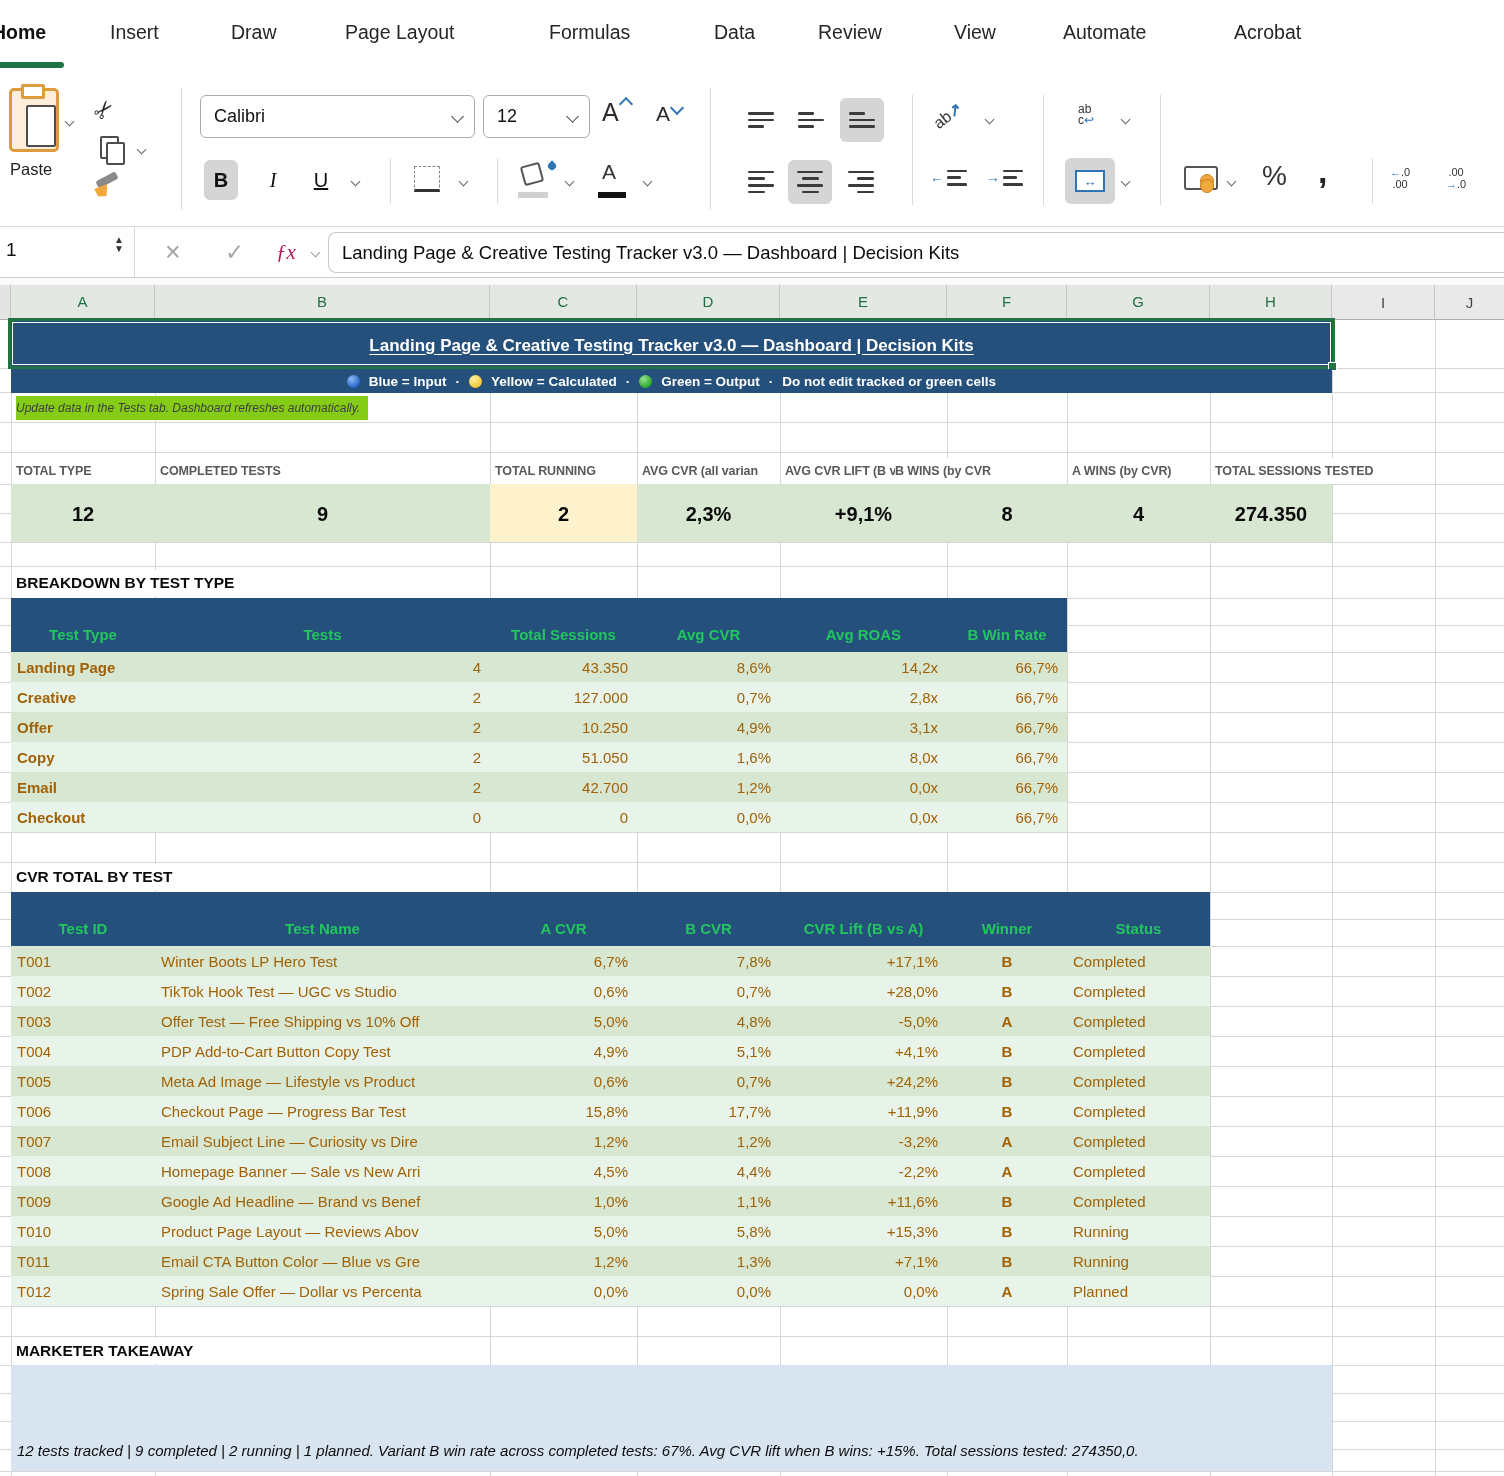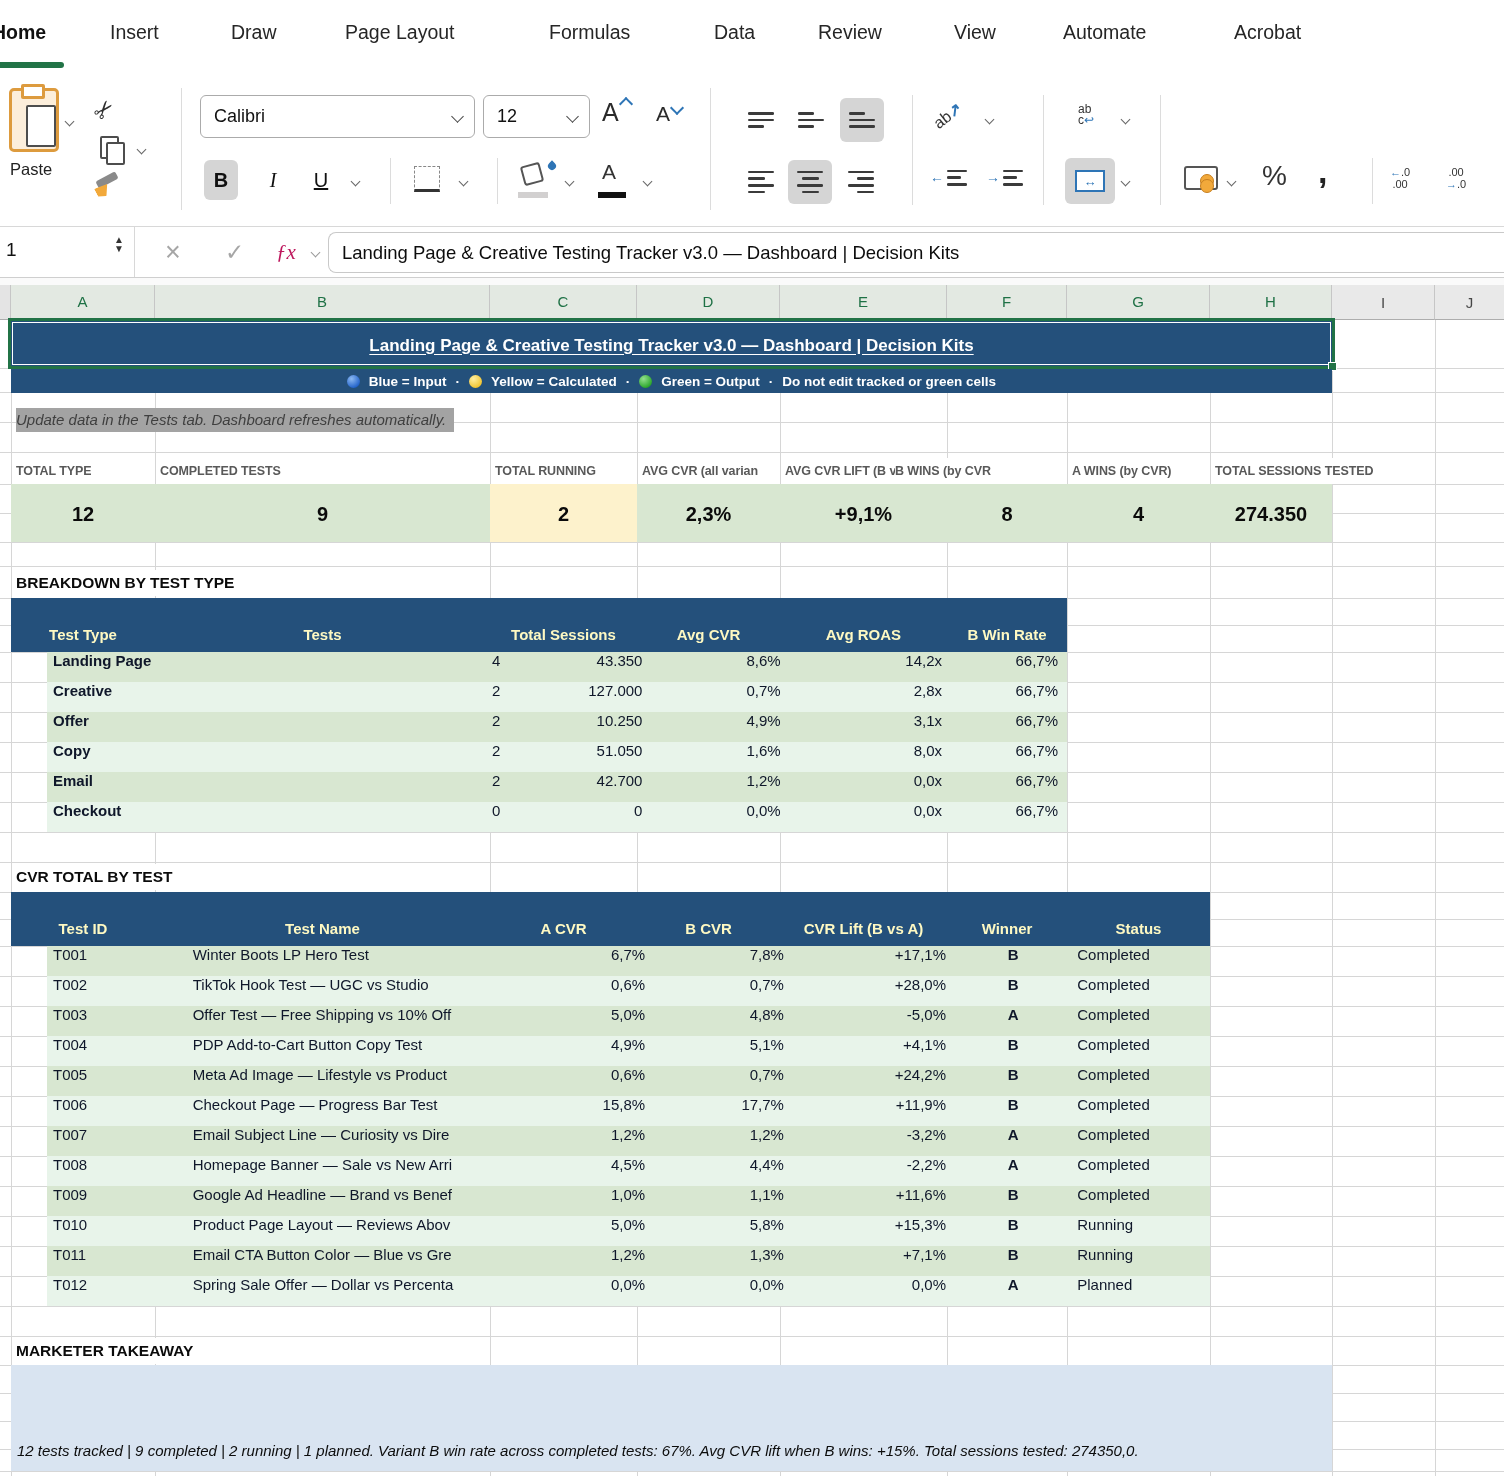--- a/index.html
+++ b/index.html
@@ -71,7 +71,7 @@
   .dot.blue{background:radial-gradient(circle at 35% 30%,#8CB9F2,#2061C9 75%);}
   .dot.yellow{background:radial-gradient(circle at 35% 30%,#FFEFA0,#F0C32E 75%);}
   .dot.green{background:radial-gradient(circle at 35% 30%,#93E08E,#28A428 75%);}
-  #note{left:16px;top:408px;height:24px;line-height:24px;font-size:15px;font-style:italic;color:#3F3F3F;background:#a3a3a3;padding-right:8px;white-space:nowrap;}
+  #note{left:16px;top:396px;height:24px;line-height:24px;font-size:12px;font-style:italic;color:#3F3F3F;background:#84cc16;padding-right:8px;white-space:nowrap;}
   .kpilabel{position:absolute;top:458px;height:26px;line-height:26px;font-size:12.5px;font-weight:bold;color:#595959;
             background:#fff;white-space:nowrap;overflow:hidden;letter-spacing:-0.1px;}
   .kpicell{position:absolute;top:484px;height:58px;line-height:60px;text-align:center;font-size:20px;font-weight:bold;color:#0b0b0b;}

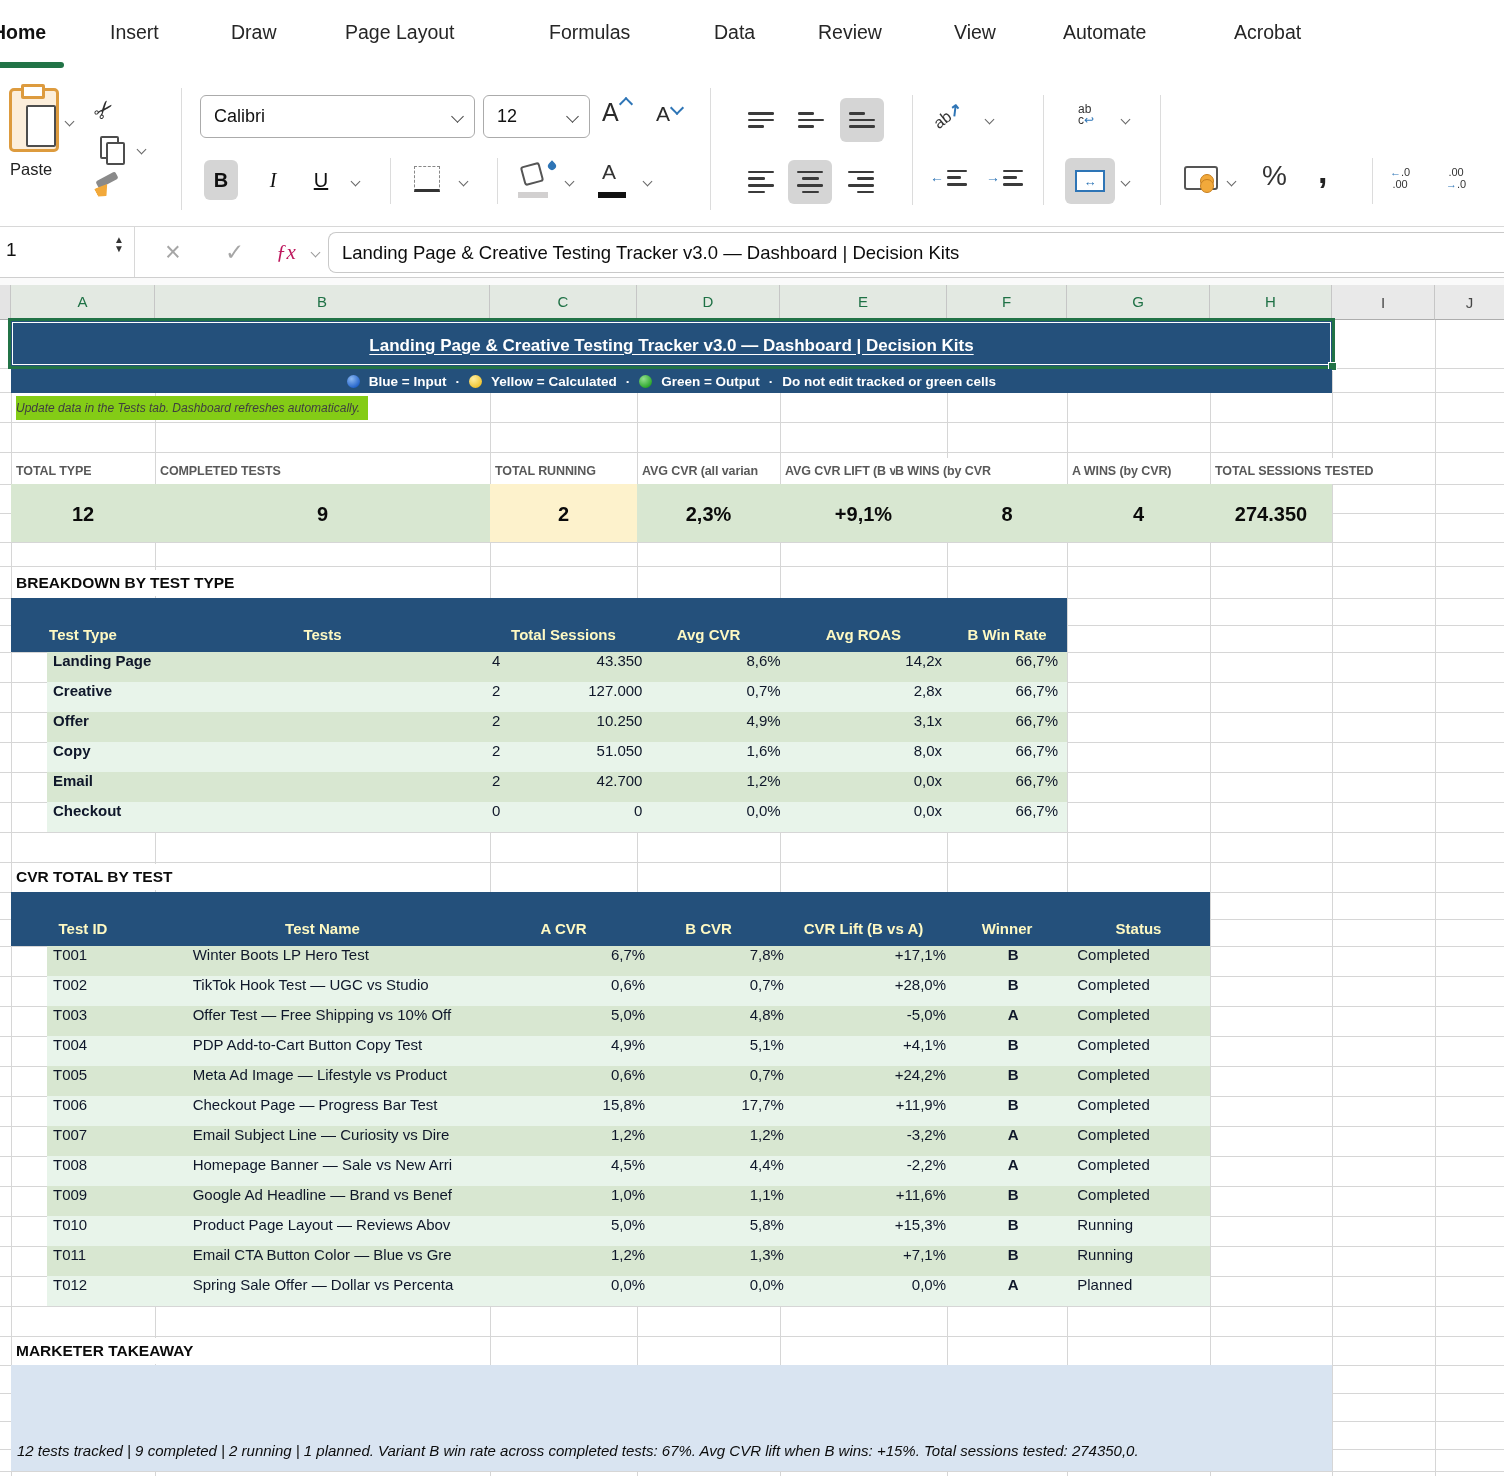--- a/index.html
+++ b/index.html
@@ -79,7 +79,7 @@
   .fill-yellow{background:#FDF2CC;}
   .seclabel{position:absolute;height:26px;line-height:26px;font-size:15.5px;font-weight:bold;color:#0b0b0b;background:#fff;padding-right:8px;white-space:nowrap;}
   .dtable{position:absolute;left:11px;}
-  .dhead{background:#24507B;height:54px;display:flex;align-items:flex-end;color:#fef9c3;font-weight:bold;font-size:15px;}
+  .dhead{background:#24507B;height:54px;display:flex;align-items:flex-end;color:#22c55e;font-weight:bold;font-size:15px;}
   .dhead span{display:block;text-align:center;padding-bottom:9px;white-space:nowrap;}
   .drow{height:30px;display:flex;align-items:flex-start;font-size:15px;color:#0f172a;margin-left:36px;}
   .drow:nth-child(odd){background:#D8E7D1;}

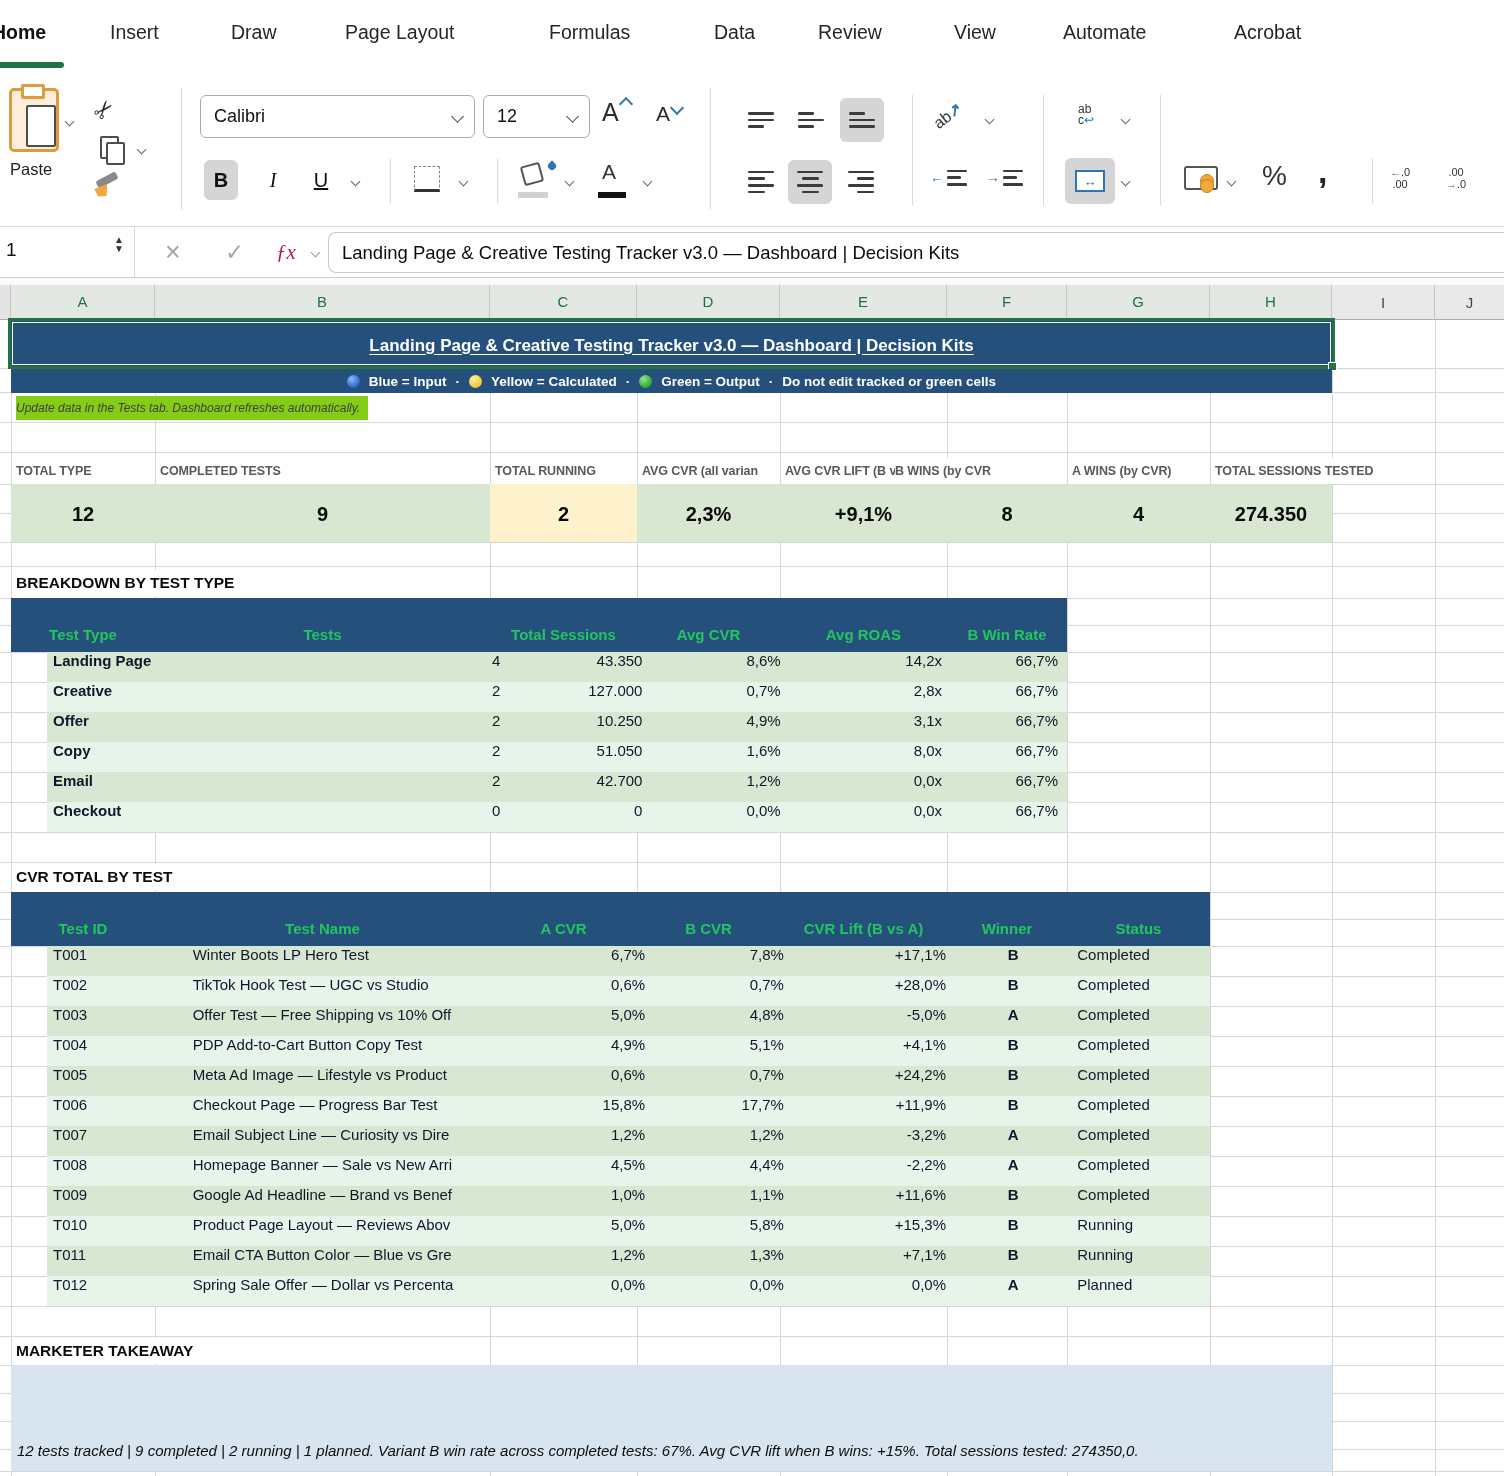--- a/index.html
+++ b/index.html
@@ -81,7 +81,7 @@
   .dtable{position:absolute;left:11px;}
   .dhead{background:#24507B;height:54px;display:flex;align-items:flex-end;color:#22c55e;font-weight:bold;font-size:15px;}
   .dhead span{display:block;text-align:center;padding-bottom:9px;white-space:nowrap;}
-  .drow{height:30px;display:flex;align-items:flex-start;font-size:15px;color:#0f172a;margin-left:36px;}
+  .drow{height:30px;display:flex;align-items:center;font-size:15px;color:#a16207;}
   .drow:nth-child(odd){background:#D8E7D1;}
   .drow:nth-child(even){background:#E8F4EA;}
   .cell{box-sizing:border-box;white-space:nowrap;}

